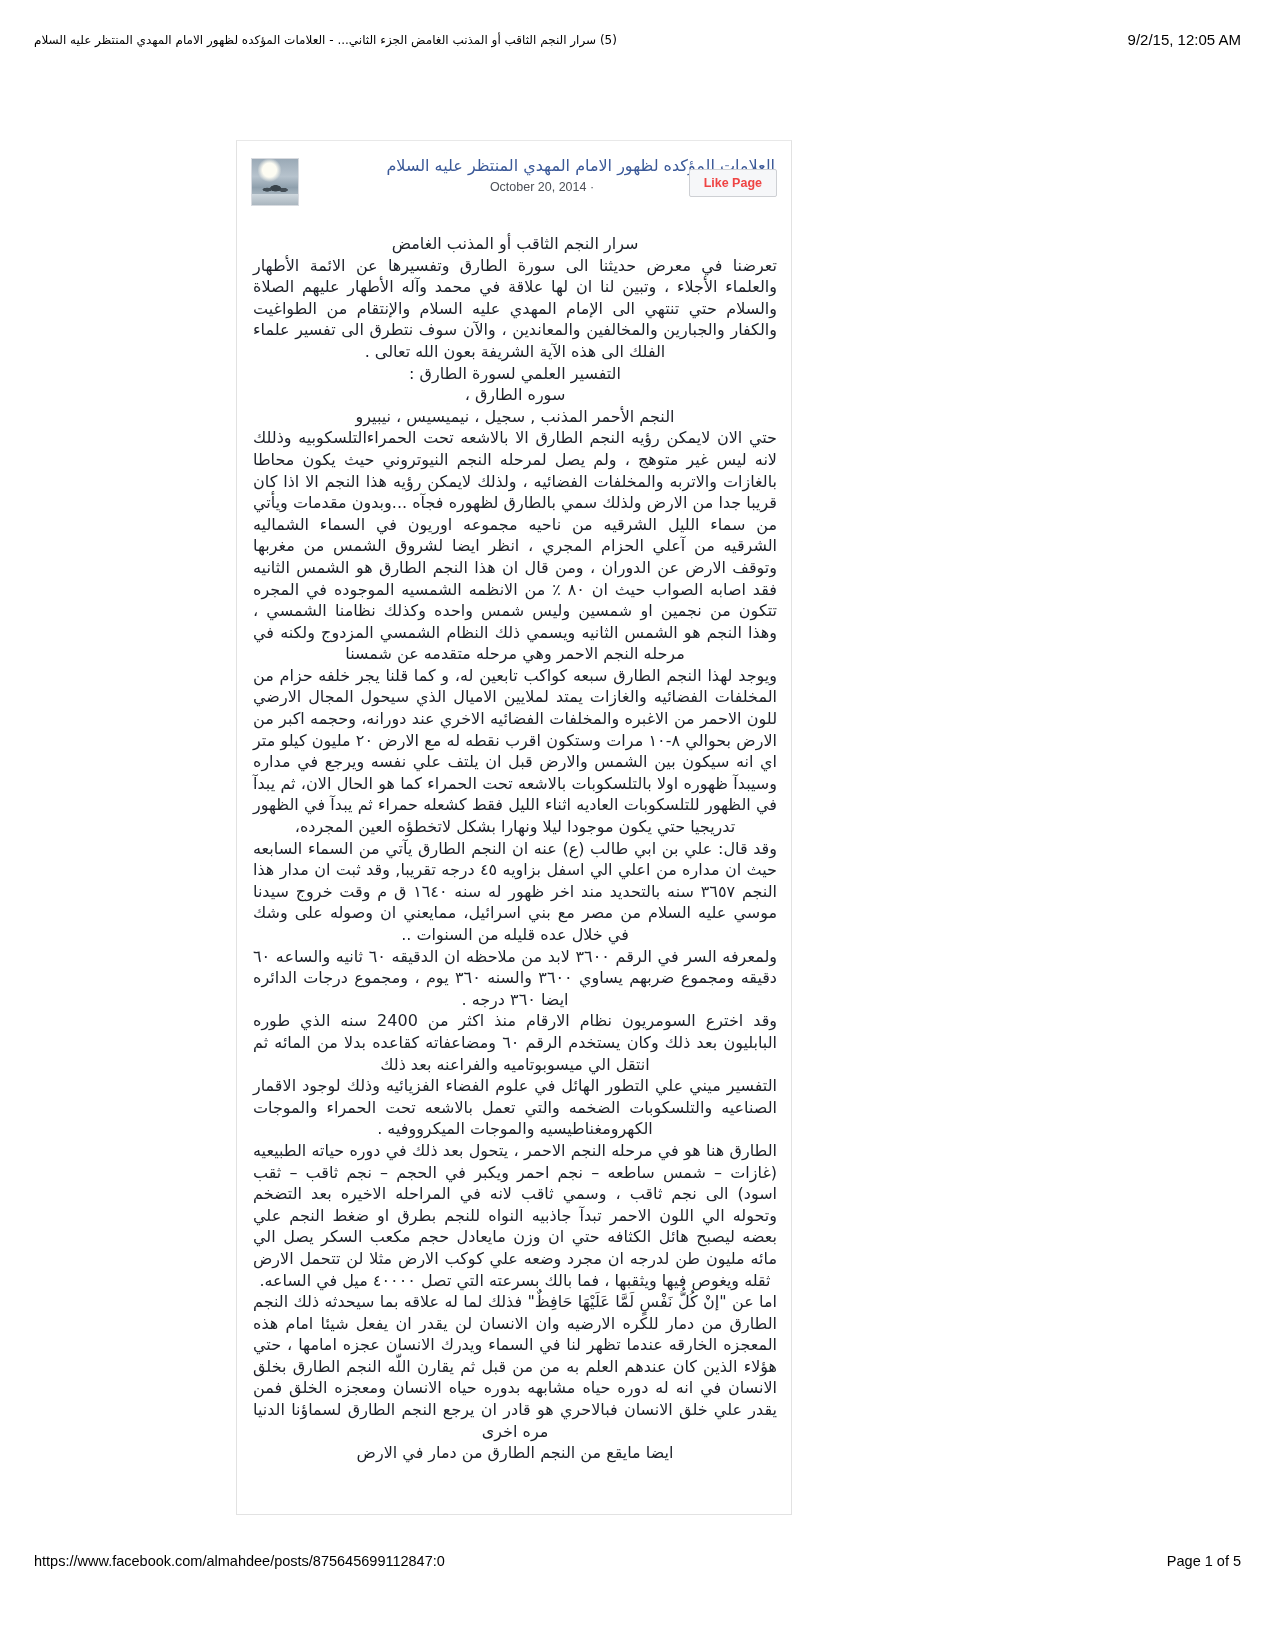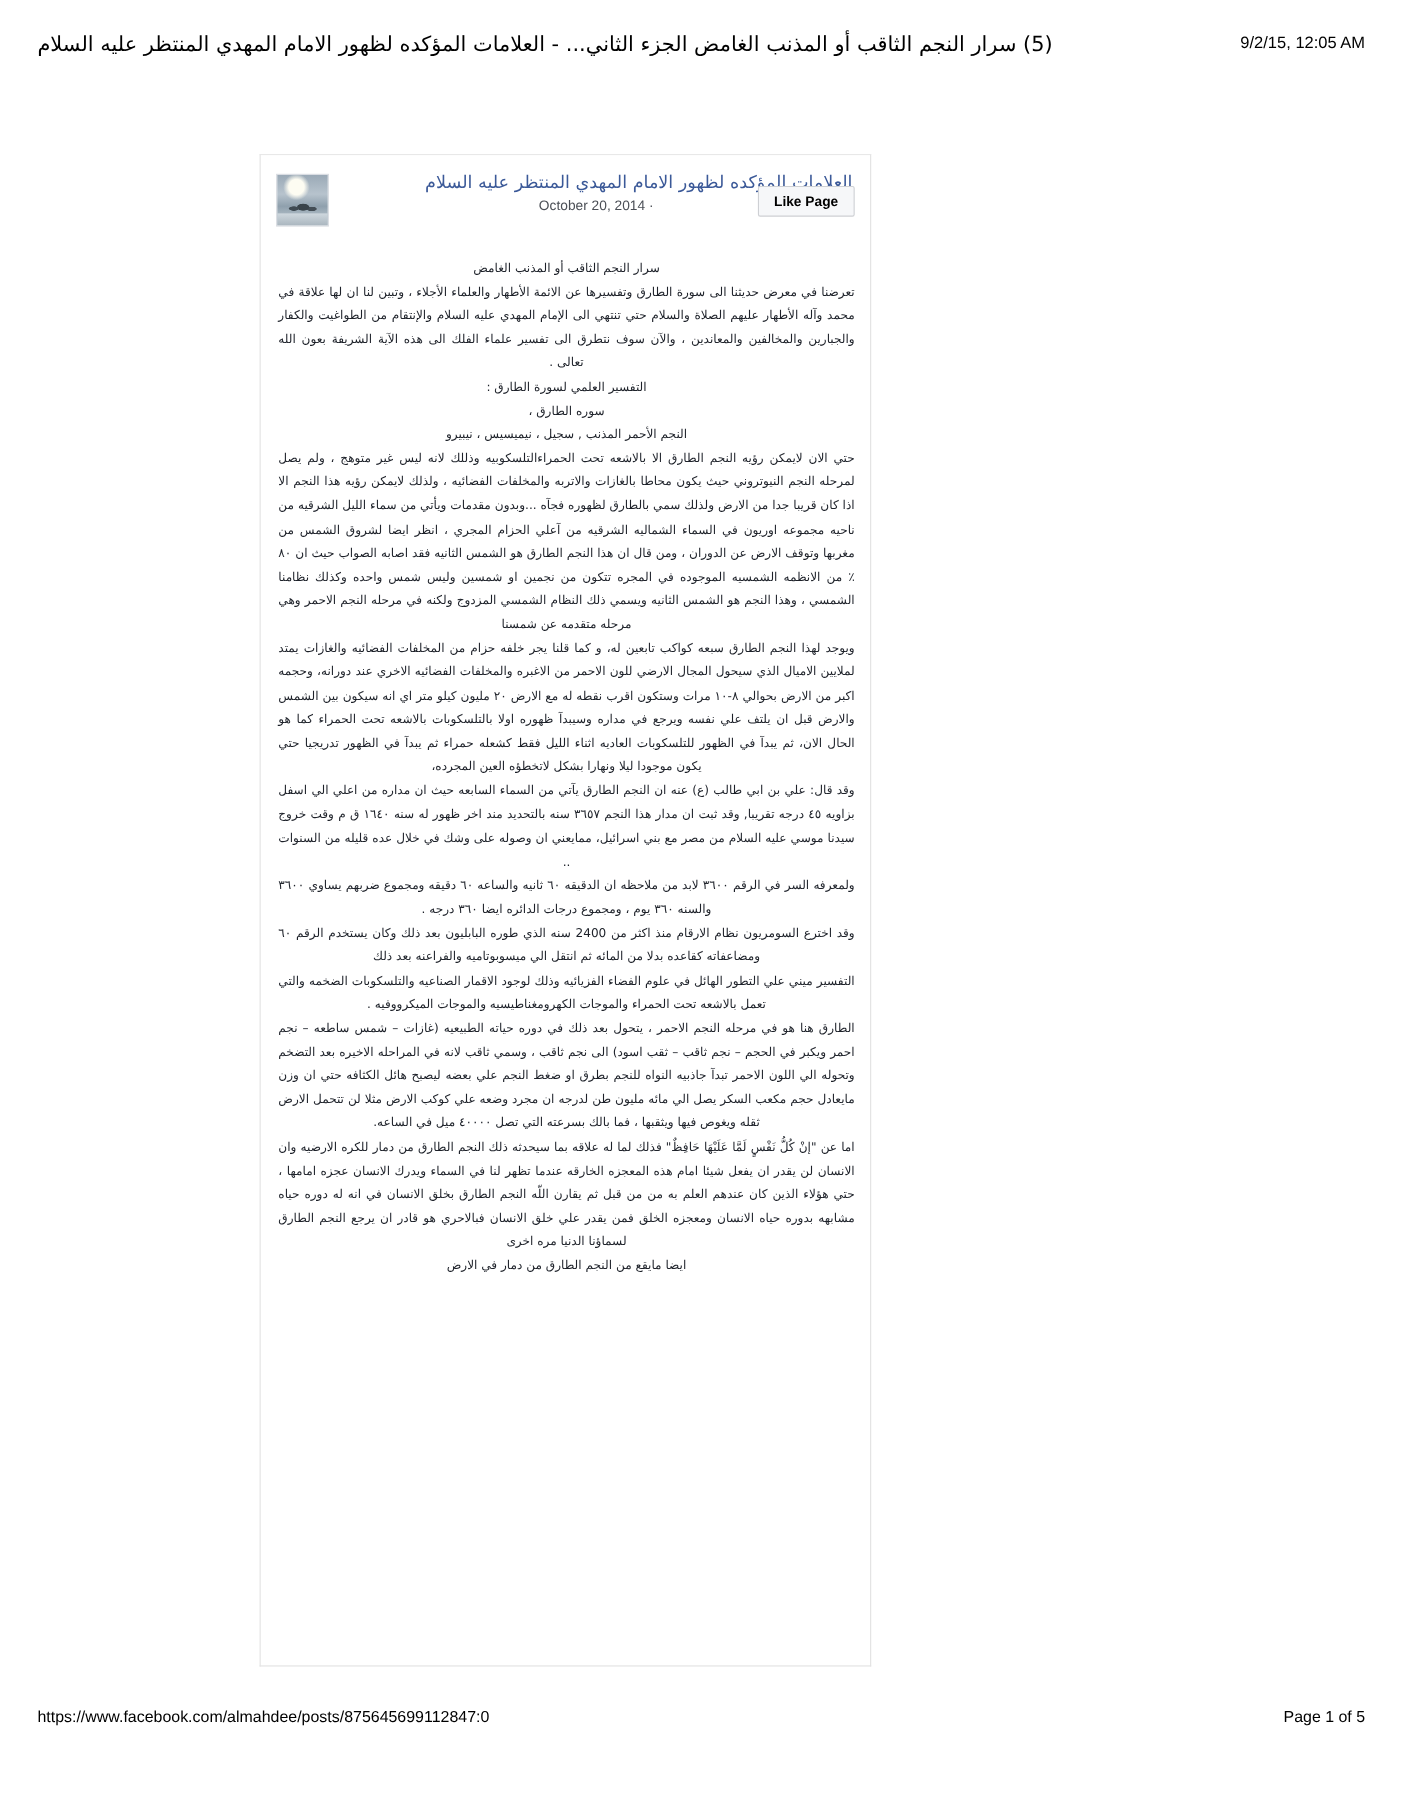--- a/index.html
+++ b/index.html
@@ -31,7 +31,7 @@
     box-sizing: border-box;
   }
   .print-header-title {
-    font-size: 19px;
+    font-size: 12px;
     line-height: 20px;
     direction: rtl;
     text-align: right;

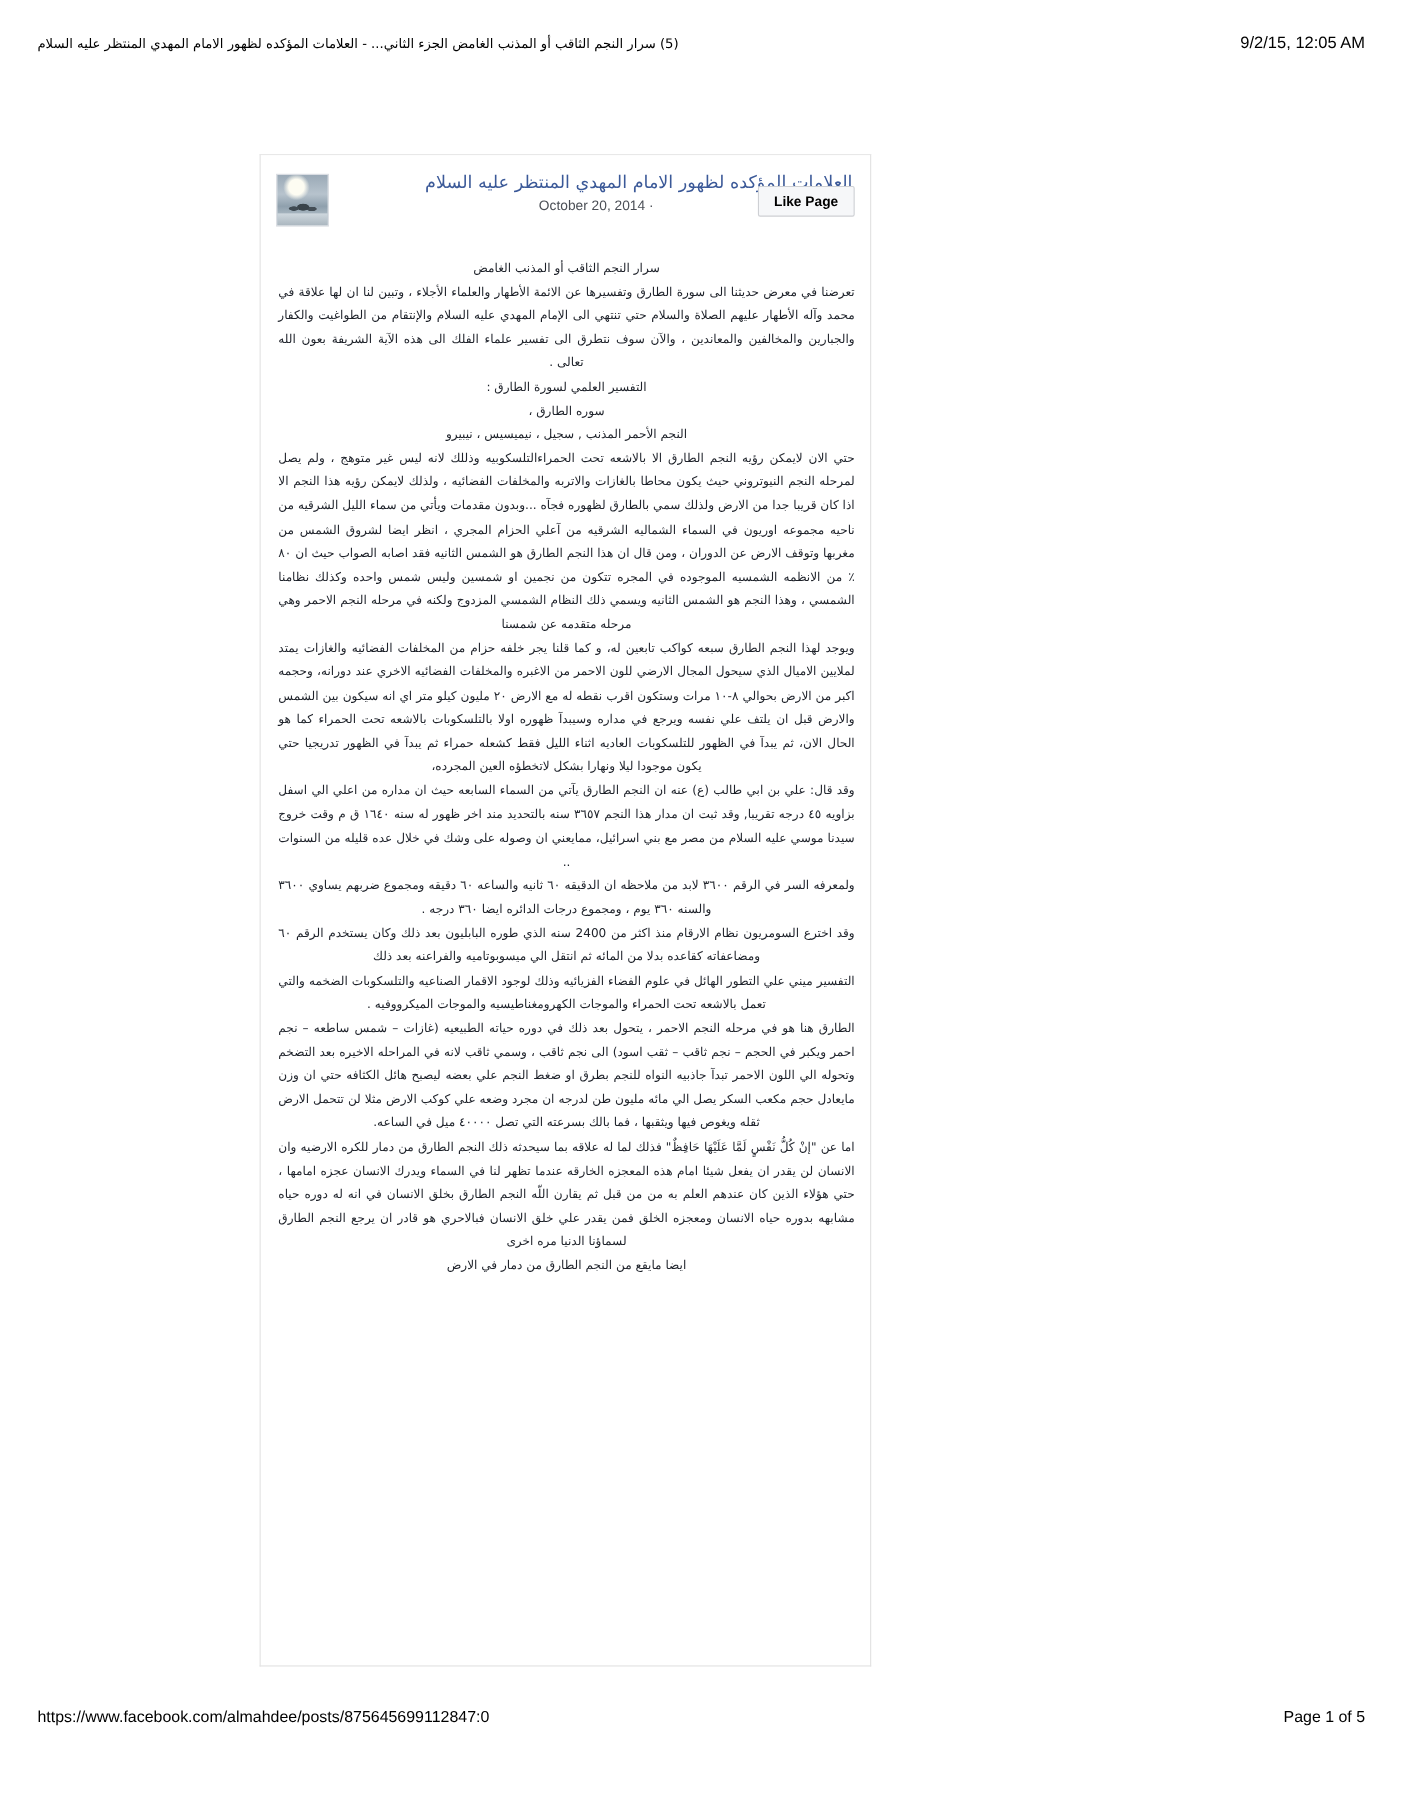--- a/index.html
+++ b/index.html
@@ -158,7 +158,7 @@
     background: #f6f7f9;
     border: 1px solid #ced0d4;
     border-radius: 2px;
-    color: #000000;
+    color: #ef4444;
     font-size: 12.5px;
     font-weight: bold;
     line-height: 14px;

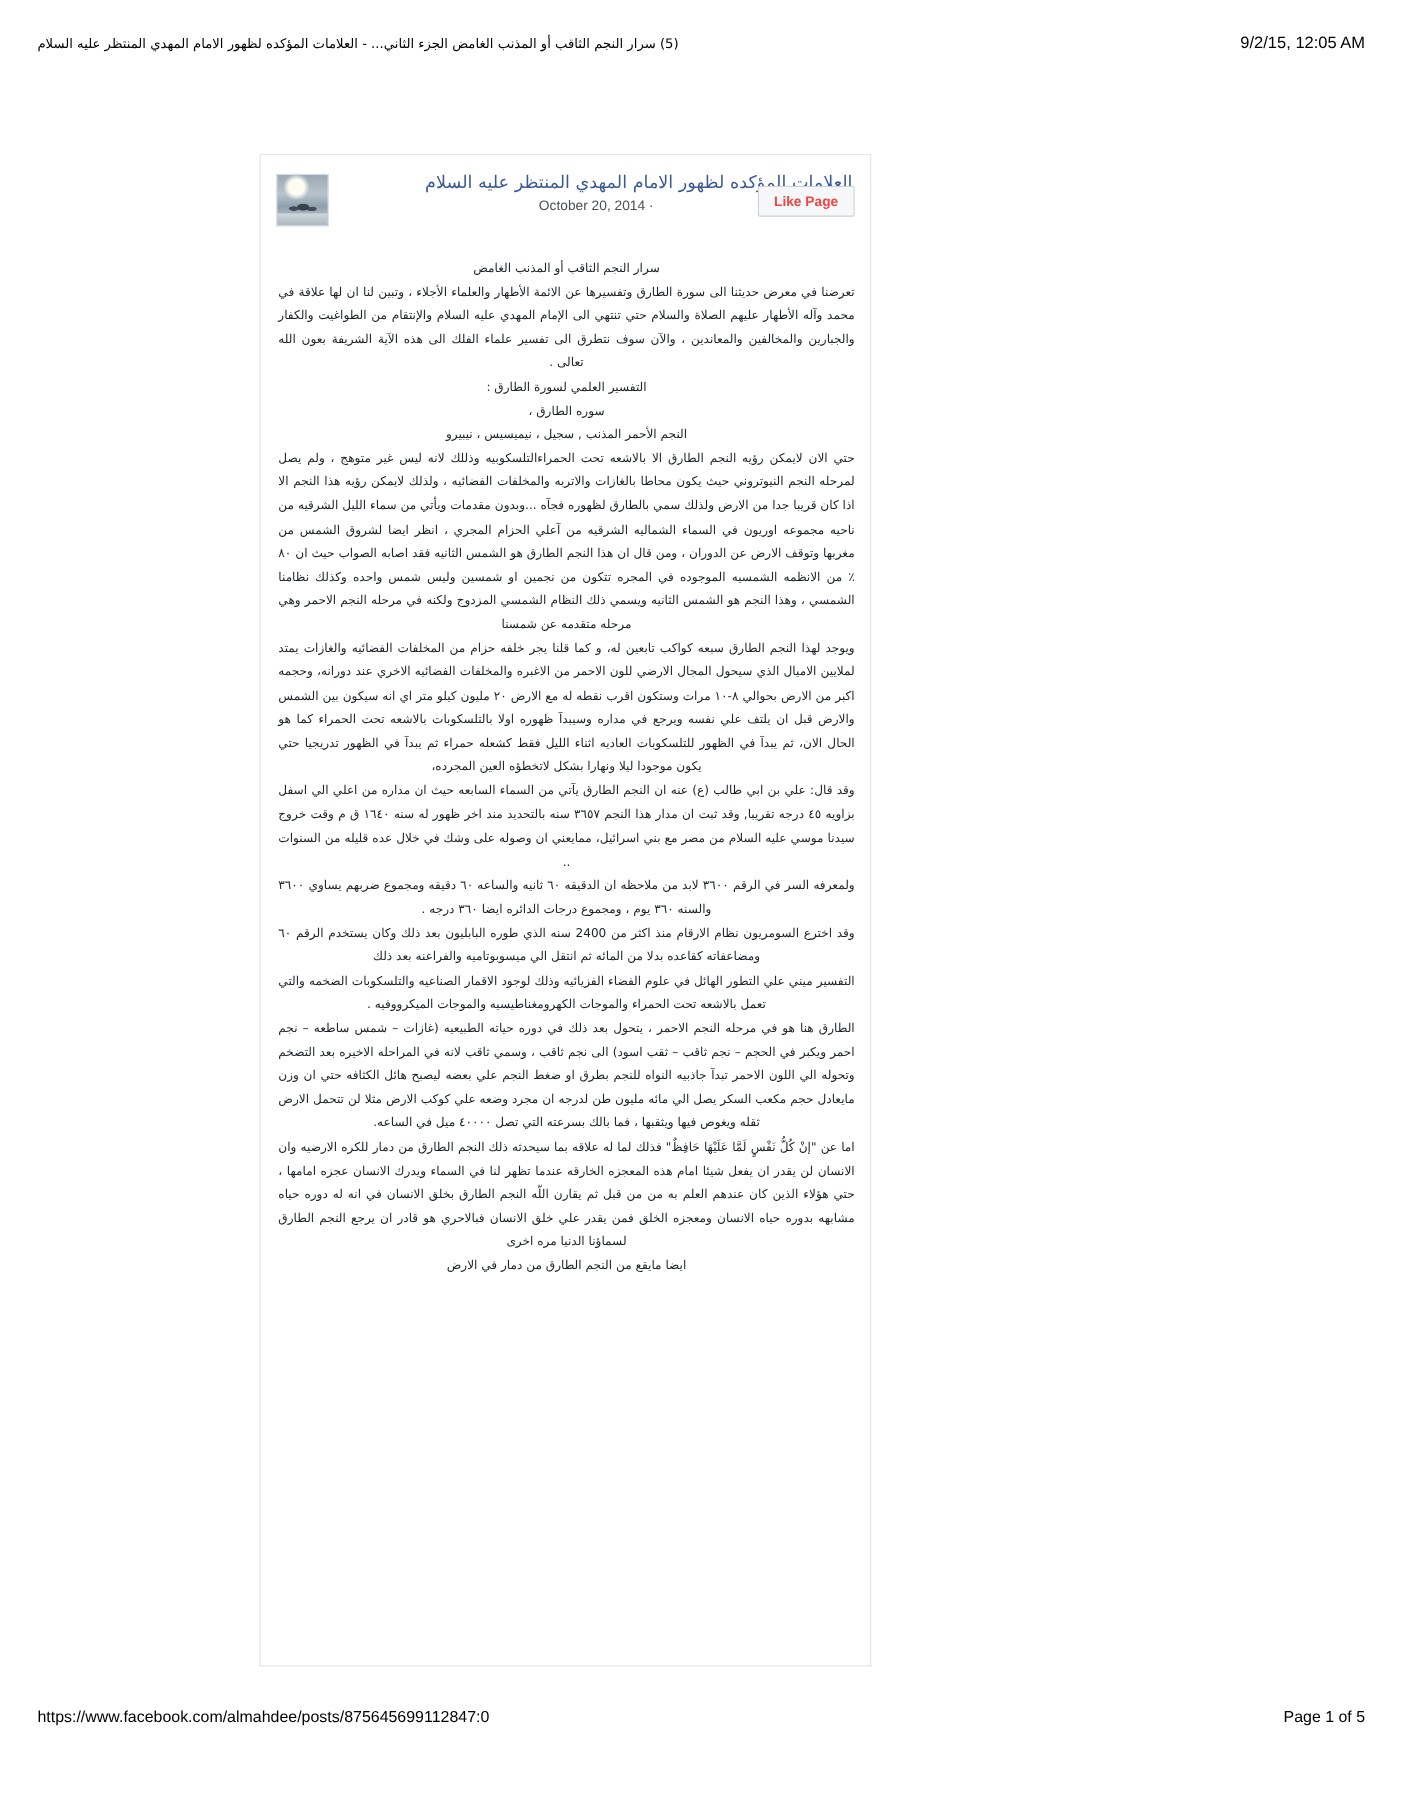--- a/index.html
+++ b/index.html
@@ -174,7 +174,7 @@
     text-align: right;
     margin-top: 16px;
     font-family: "DejaVu Sans", "Liberation Sans", sans-serif;
-    font-size: 11px;
+    font-size: 16px;
     line-height: 21.6px;
     color: #1d2129;
     letter-spacing: 0;

